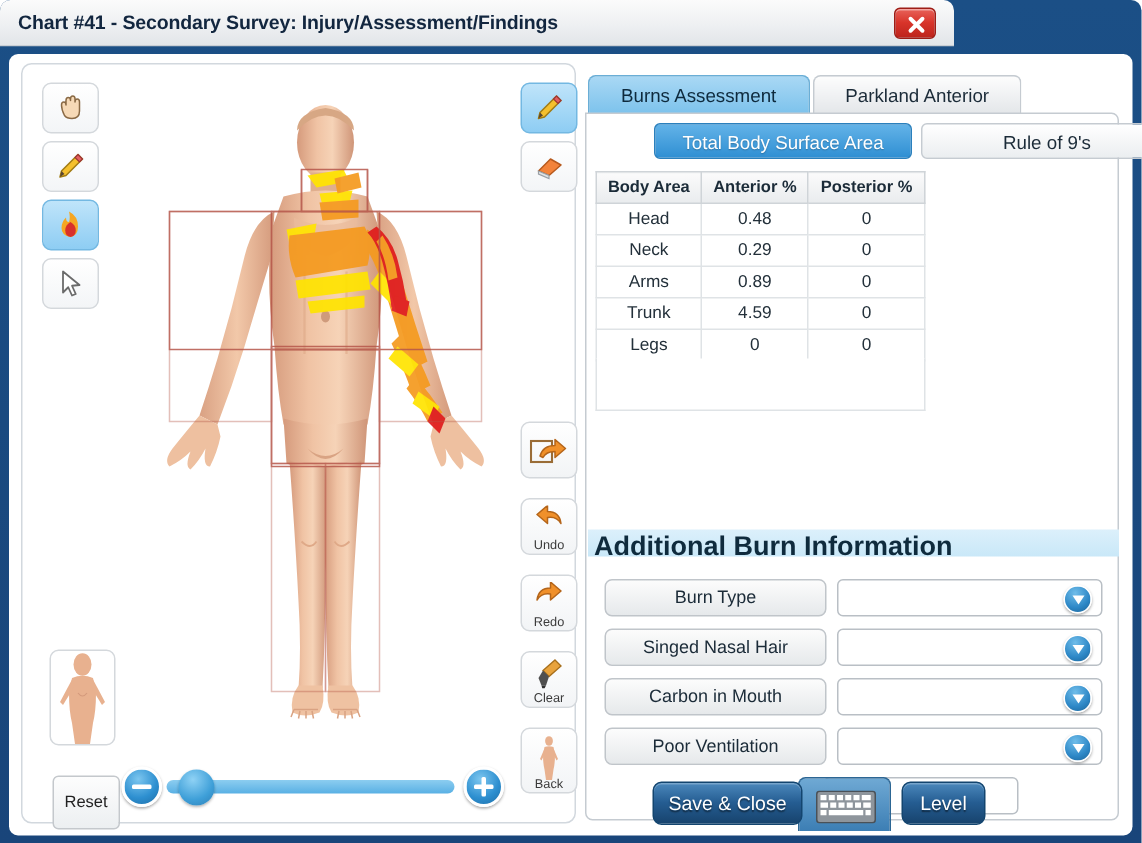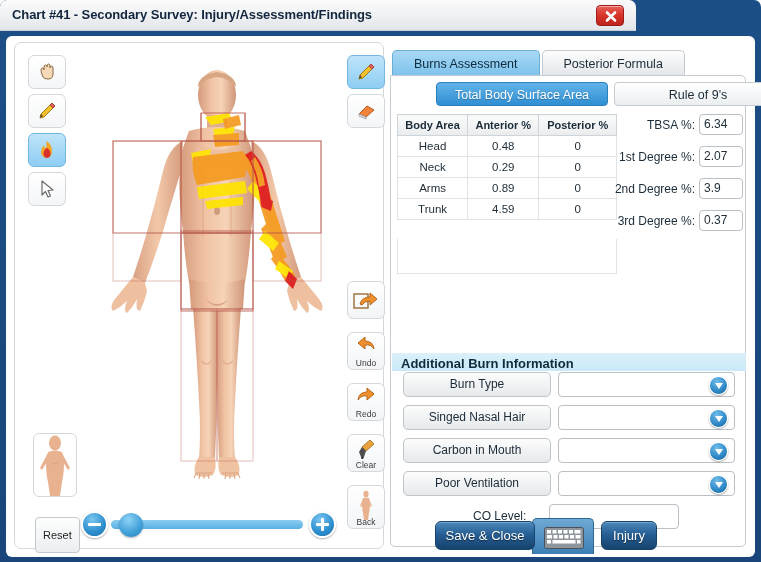--- a/index.html
+++ b/index.html
@@ -489,7 +489,7 @@
 
       <div class="tabs">
         <div class="tab active">Burns Assessment</div>
-        <div class="tab">Posterior Formula</div>
+        <div class="tab">Parkland Anterior</div>
       </div>
 
       <div class="tab-body">

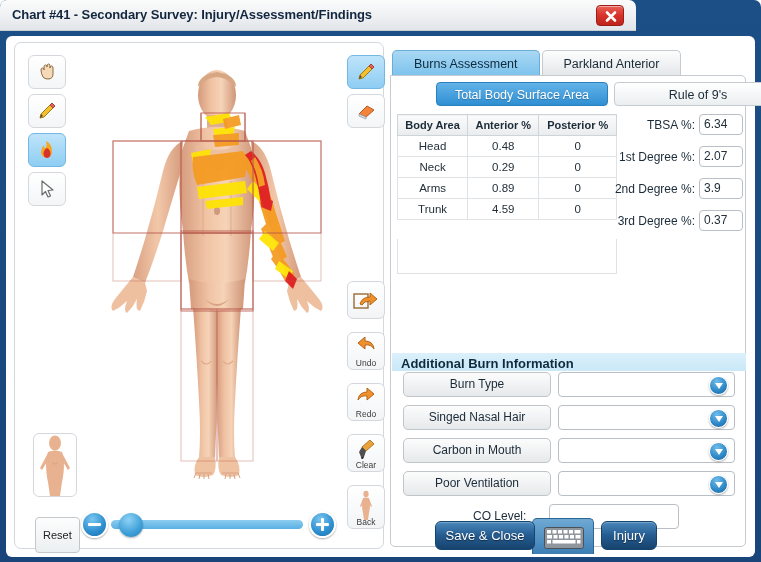--- a/index.html
+++ b/index.html
@@ -532,24 +532,6 @@
         </table>
         <div class="tbl-pad"></div>
 
-        <div class="deg-list">
-          <div class="deg-row">
-            <span class="deg-lbl">TBSA %:</span>
-            <span class="deg-val">6.34</span>
-          </div>
-          <div class="deg-row">
-            <span class="deg-lbl">1st Degree %:</span>
-            <span class="deg-val">2.07</span>
-          </div>
-          <div class="deg-row">
-            <span class="deg-lbl">2nd Degree %:</span>
-            <span class="deg-val">3.9</span>
-          </div>
-          <div class="deg-row">
-            <span class="deg-lbl">3rd Degree %:</span>
-            <span class="deg-val">0.37</span>
-          </div>
-        </div>
 
         <div class="section-head">Additional Burn Information</div>
 

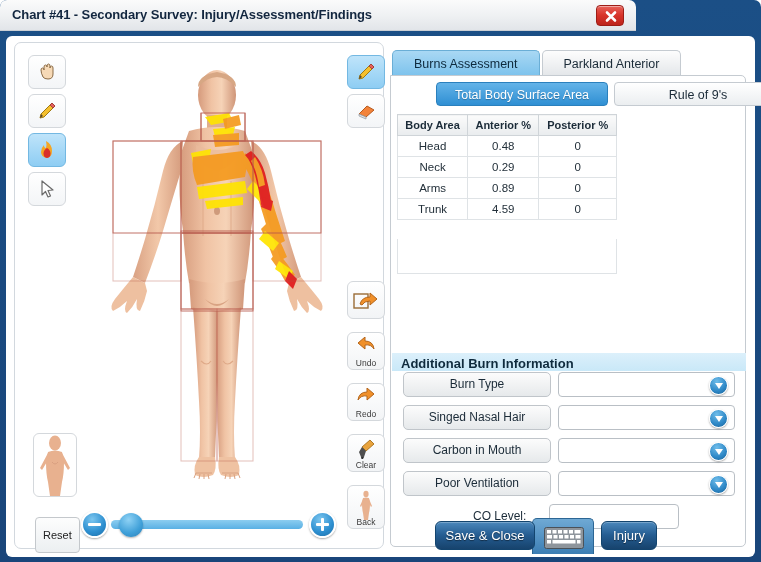--- a/index.html
+++ b/index.html
@@ -528,6 +528,11 @@
               <td>4.59</td>
               <td>0</td>
             </tr>
+            <tr>
+              <td>Legs</td>
+              <td>0</td>
+              <td>0</td>
+            </tr>
           </tbody>
         </table>
         <div class="tbl-pad"></div>

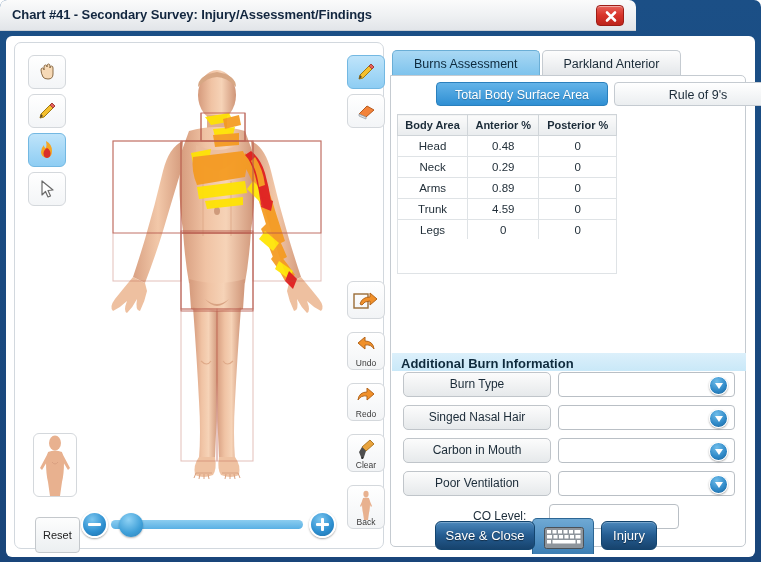--- a/index.html
+++ b/index.html
@@ -202,8 +202,8 @@
   .section-head {
     position: absolute; left: 1px; top: 277px; width: 354px; height: 18px;
     background: linear-gradient(180deg,#dcf0fb,#c9e8f8);
-    line-height: 22px; padding-left: 9px;
-    font-size: 13px; font-weight: bold; color: #0f2b3d;
+    line-height: 22px; padding-left: 4px;
+    font-size: 18px; font-weight: bold; color: #0f2b3d;
   }
 
   .form-rows { position: absolute; left: 12px; top: 296px; width: 334px; }

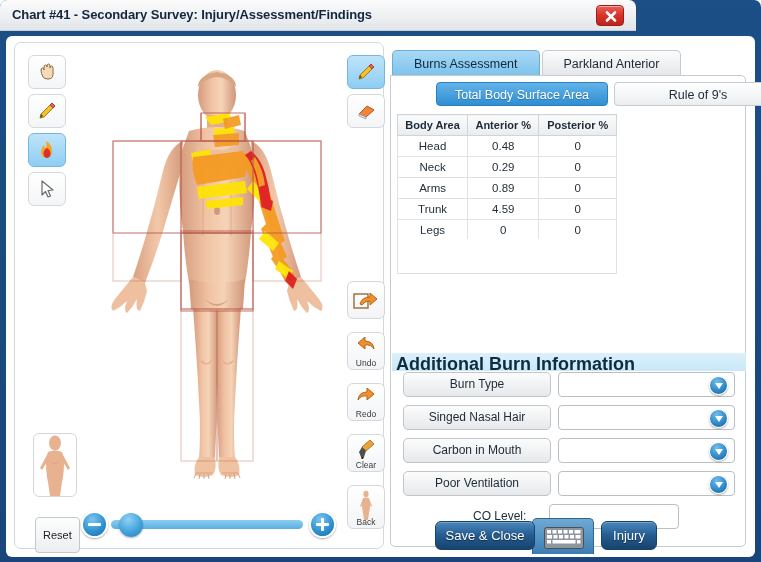--- a/index.html
+++ b/index.html
@@ -206,7 +206,7 @@
     font-size: 18px; font-weight: bold; color: #0f2b3d;
   }
 
-  .form-rows { position: absolute; left: 12px; top: 296px; width: 334px; }
+  .form-rows { position: absolute; left: 12px; top: 310px; width: 334px; }
   .form-row { position: relative; height: 33px; }
   .pill-btn {
     position: absolute; left: 0; top: 0;

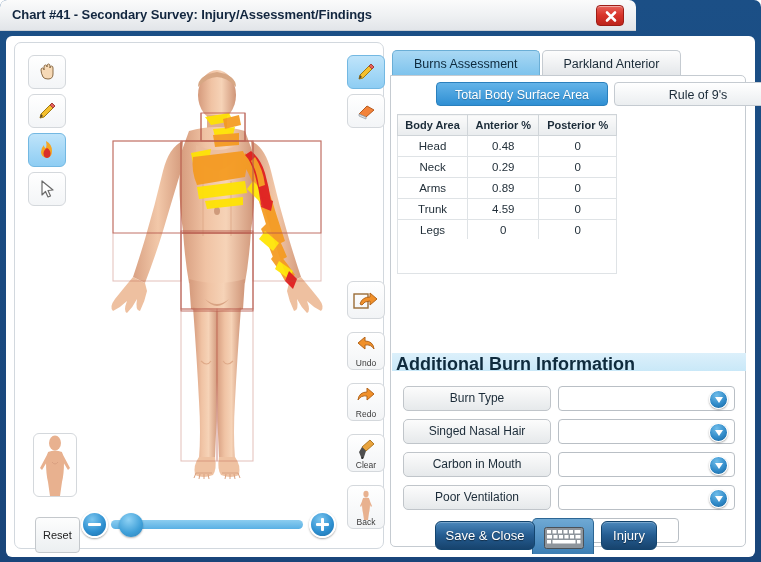--- a/index.html
+++ b/index.html
@@ -600,7 +600,7 @@
       </svg>
     </div>
     <div class="btn-blue" id="save-btn">Save &amp; Close</div>
-    <div class="btn-blue" id="cancel-btn">Injury</div>
+    <div class="btn-blue" id="cancel-btn">Level</div>
   </div>
 
 </div>

